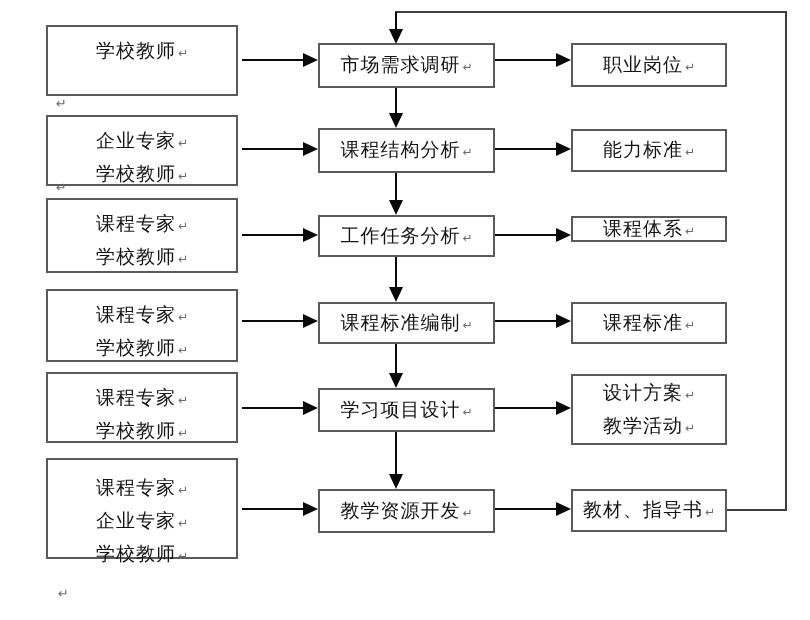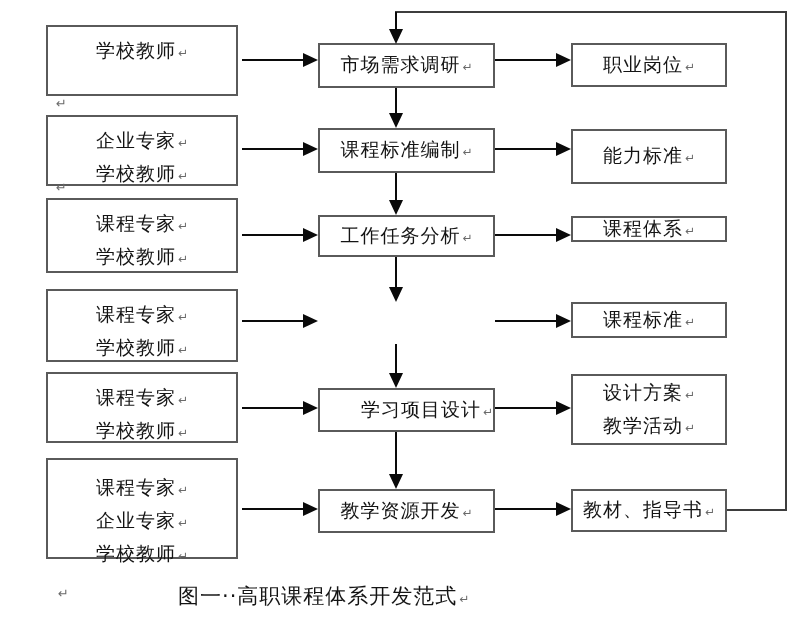--- a/index.html
+++ b/index.html
@@ -89,7 +89,7 @@
     <div><span>学校教师</span><span class="cr">↵</span></div>
   </div>
   <div class="box process" style="top:128px;height:45px;">
-    <div><span>课程标准编制</span><span class="cr">↵</span></div>
+    <div><span>课程结构分析</span><span class="cr">↵</span></div>
   </div>
   <div class="box output" style="top:129px;height:55px;">
     <div><span>能力标准</span><span class="cr">↵</span></div>

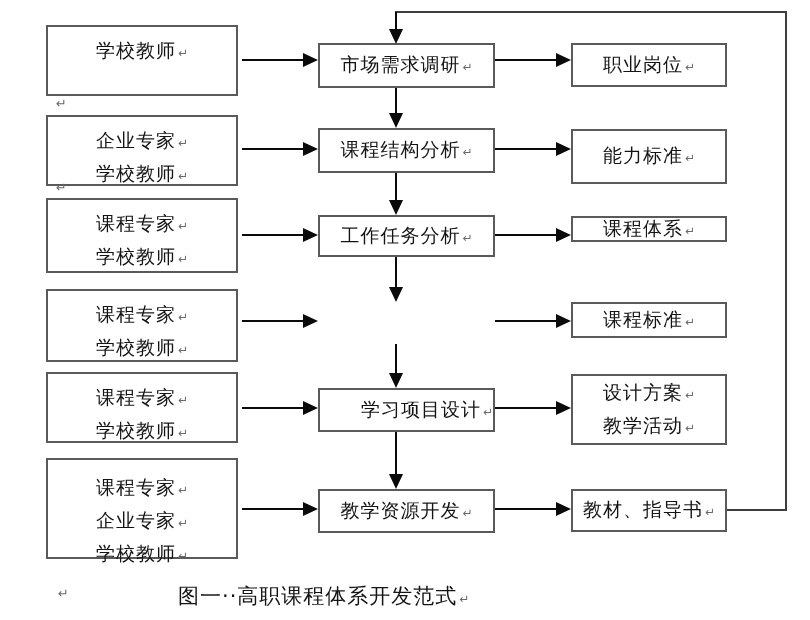--- a/index.html
+++ b/index.html
@@ -91,7 +91,7 @@
   <div class="box process" style="top:128px;height:45px;">
     <div><span>课程结构分析</span><span class="cr">↵</span></div>
   </div>
-  <div class="box output" style="top:129px;height:55px;">
+  <div class="box output" style="top:129px;height:43px;">
     <div><span>能力标准</span><span class="cr">↵</span></div>
   </div>
 

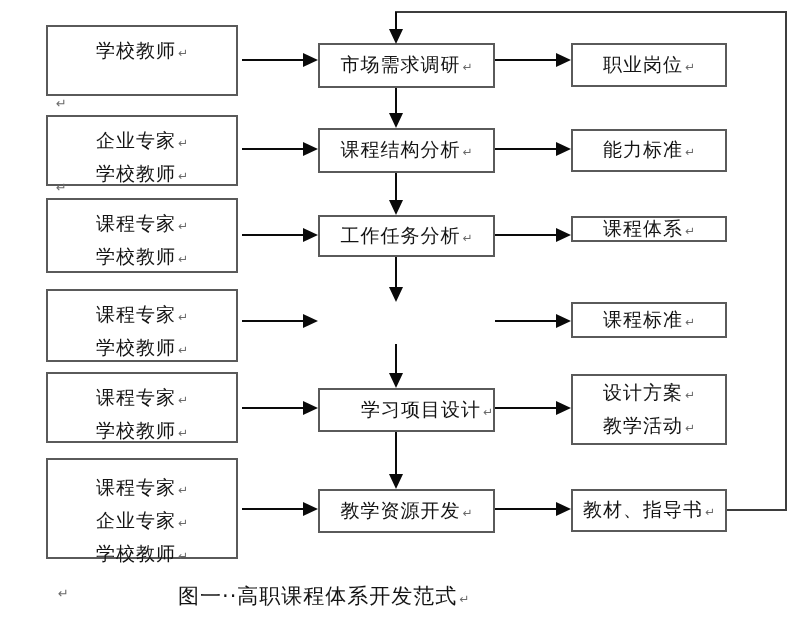--- a/index.html
+++ b/index.html
@@ -110,6 +110,9 @@
     <div><span>课程专家</span><span class="cr">↵</span></div>
     <div><span>学校教师</span><span class="cr">↵</span></div>
   </div>
+  <div class="box process" style="top:302px;height:42px;">
+    <div><span>课程标准编制</span><span class="cr">↵</span></div>
+  </div>
   <div class="box output" style="top:302px;height:36px;text-align:right;">
     <div><span>课程标准</span><span class="cr">↵</span></div>
   </div>

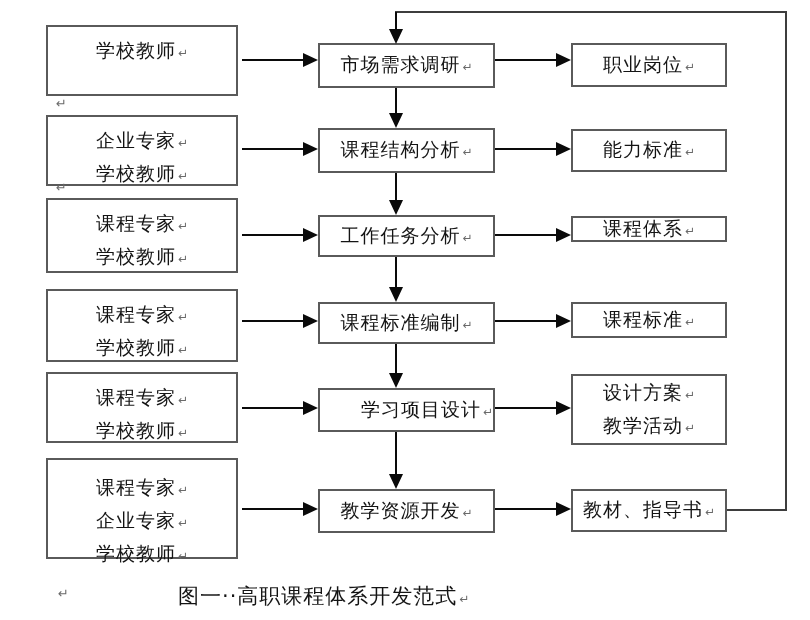--- a/index.html
+++ b/index.html
@@ -113,7 +113,7 @@
   <div class="box process" style="top:302px;height:42px;">
     <div><span>课程标准编制</span><span class="cr">↵</span></div>
   </div>
-  <div class="box output" style="top:302px;height:36px;text-align:right;">
+  <div class="box output" style="top:302px;height:42px;text-align:right;">
     <div><span>课程标准</span><span class="cr">↵</span></div>
   </div>
 

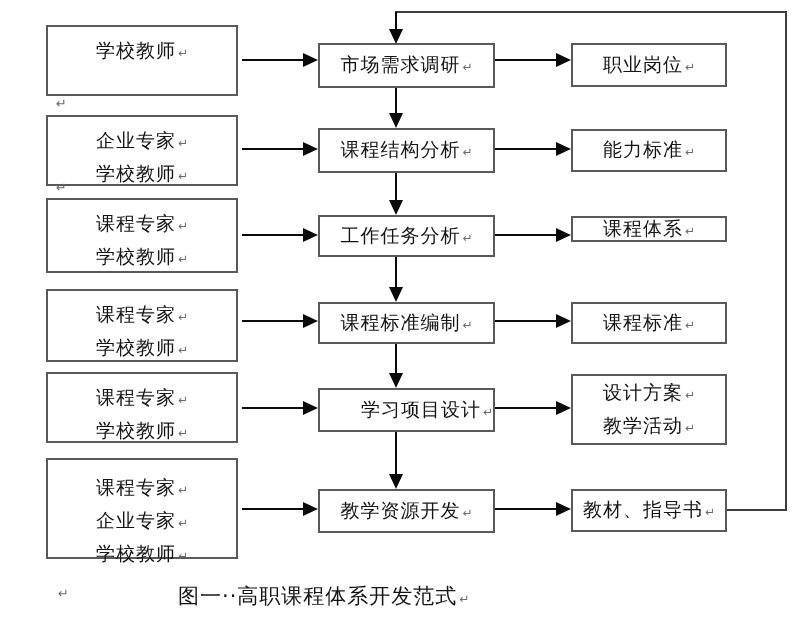--- a/index.html
+++ b/index.html
@@ -121,7 +121,7 @@
     <div><span>课程专家</span><span class="cr">↵</span></div>
     <div><span>学校教师</span><span class="cr">↵</span></div>
   </div>
-  <div class="box process" style="top:388px;height:44px;justify-content:flex-end;">
+  <div class="box process" style="top:388px;height:44px;">
     <div><span>学习项目设计</span><span class="cr">↵</span></div>
   </div>
   <div class="box output" style="top:374px;height:71px;">

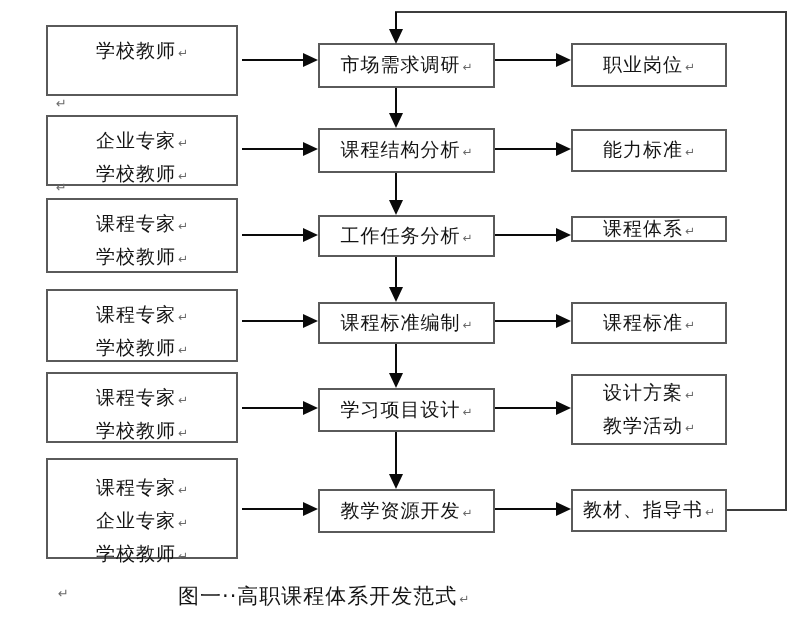--- a/index.html
+++ b/index.html
@@ -188,9 +188,6 @@
   <span class="margin-mark" style="left:56px;top:180px;">↵</span>
   <span class="margin-mark" style="left:58px;top:586px;">↵</span>
 
-  <div class="caption">
-    <span>图一··高职课程体系开发范式</span><span class="cr">↵</span>
-  </div>
 
 </div>
 

